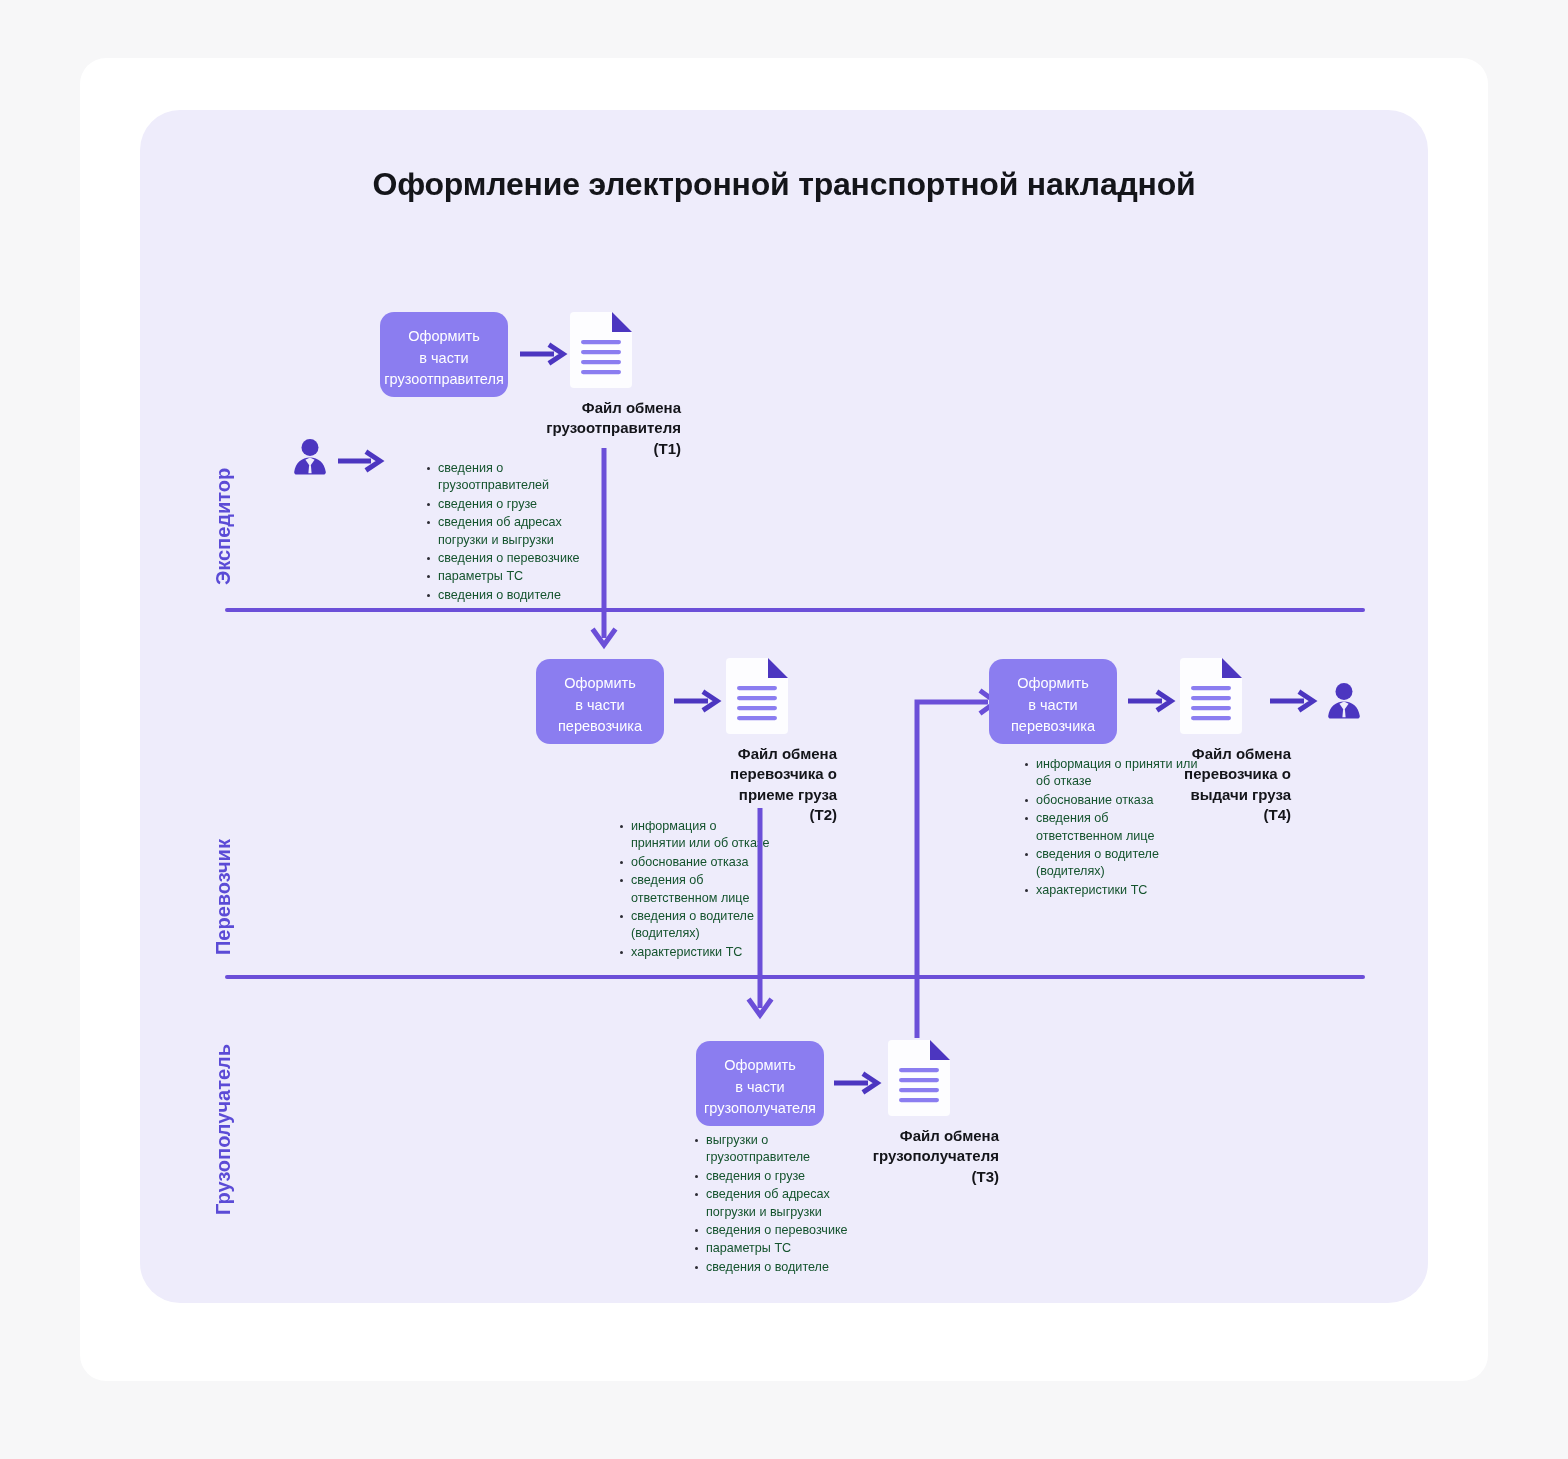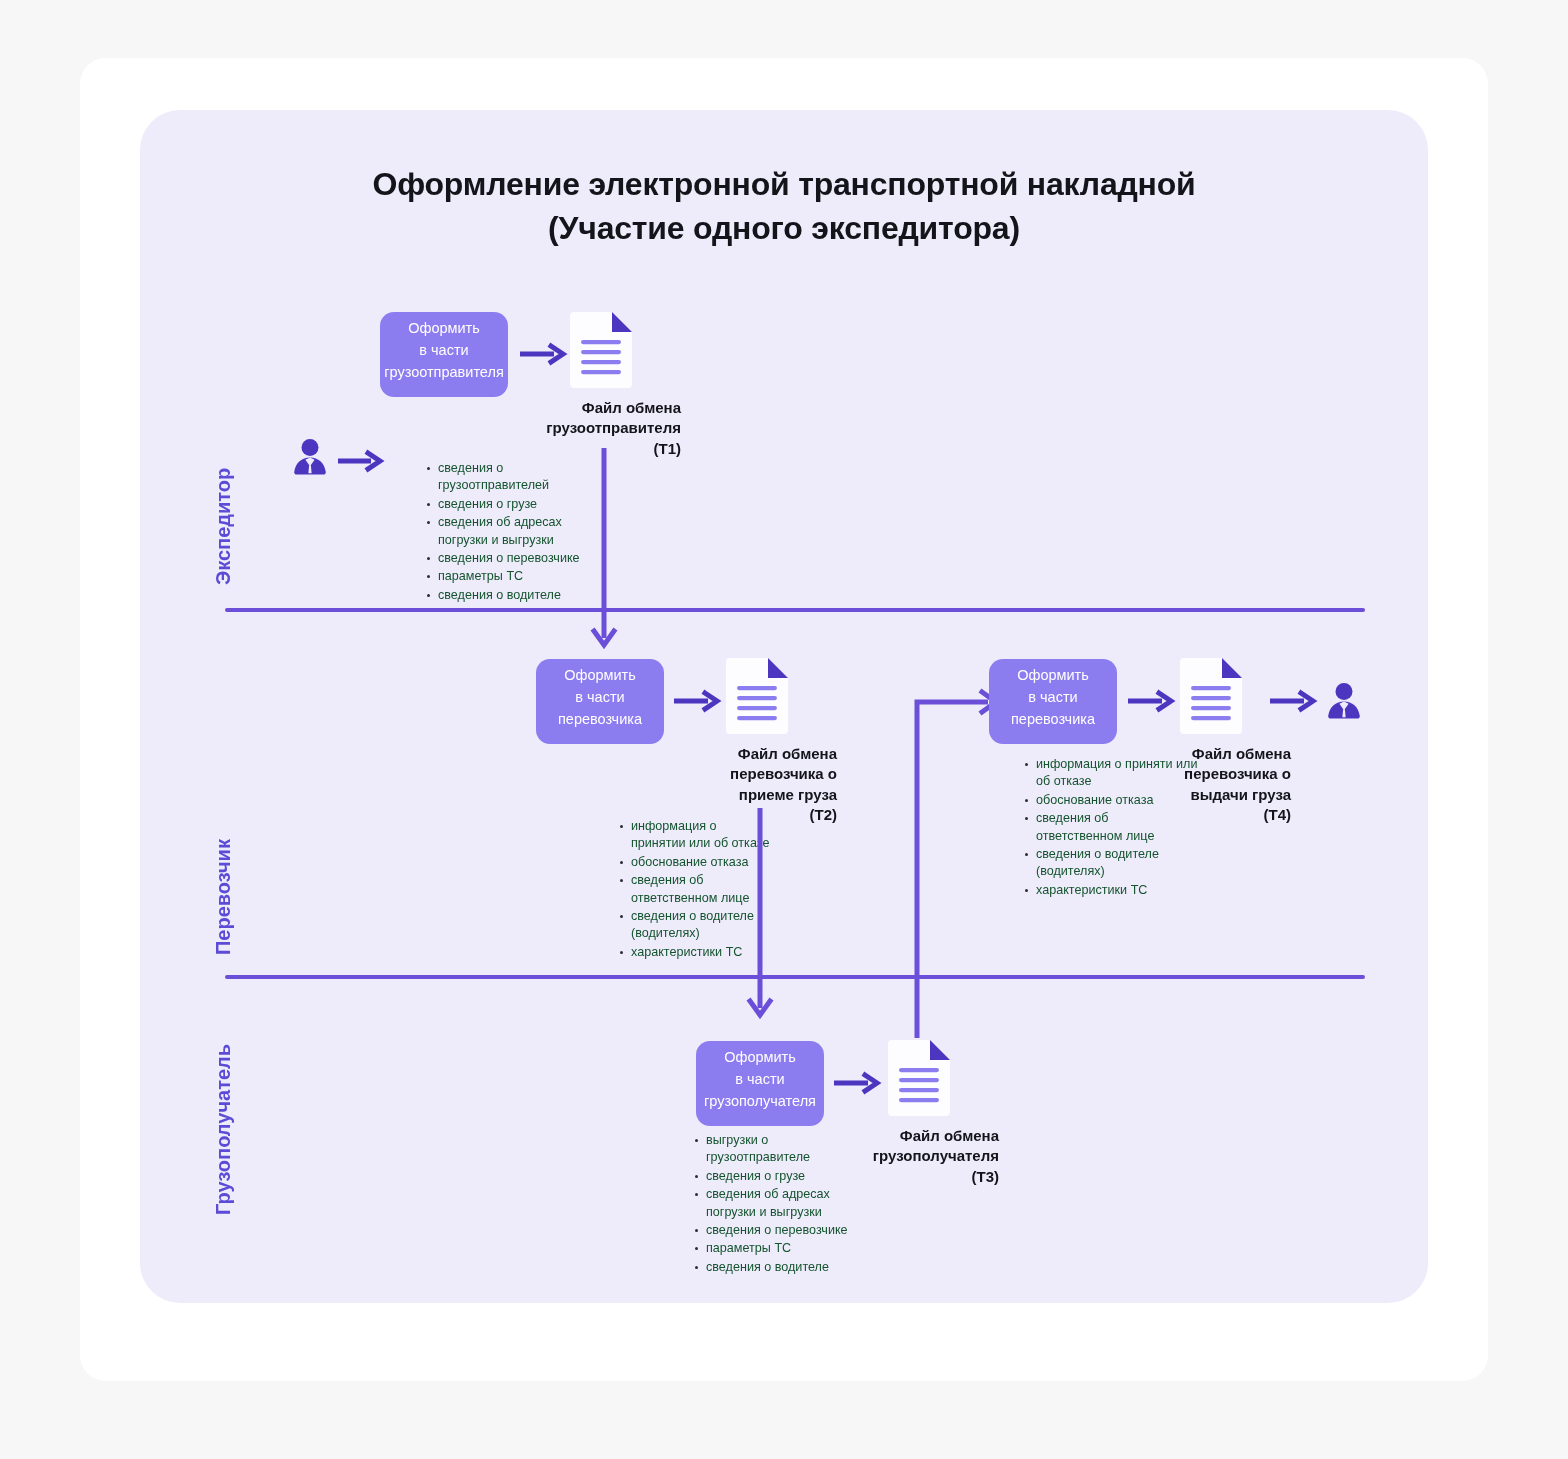--- a/index.html
+++ b/index.html
@@ -134,7 +134,6 @@
 
     <div class="title">
       <span>Оформление электронной транспортной накладной</span>
-      <span class="l2">(Участие одного экспедитора)</span>
     </div>
 
     <div class="lane-label" style="left:72px; top:475px;">Экспедитор</div>

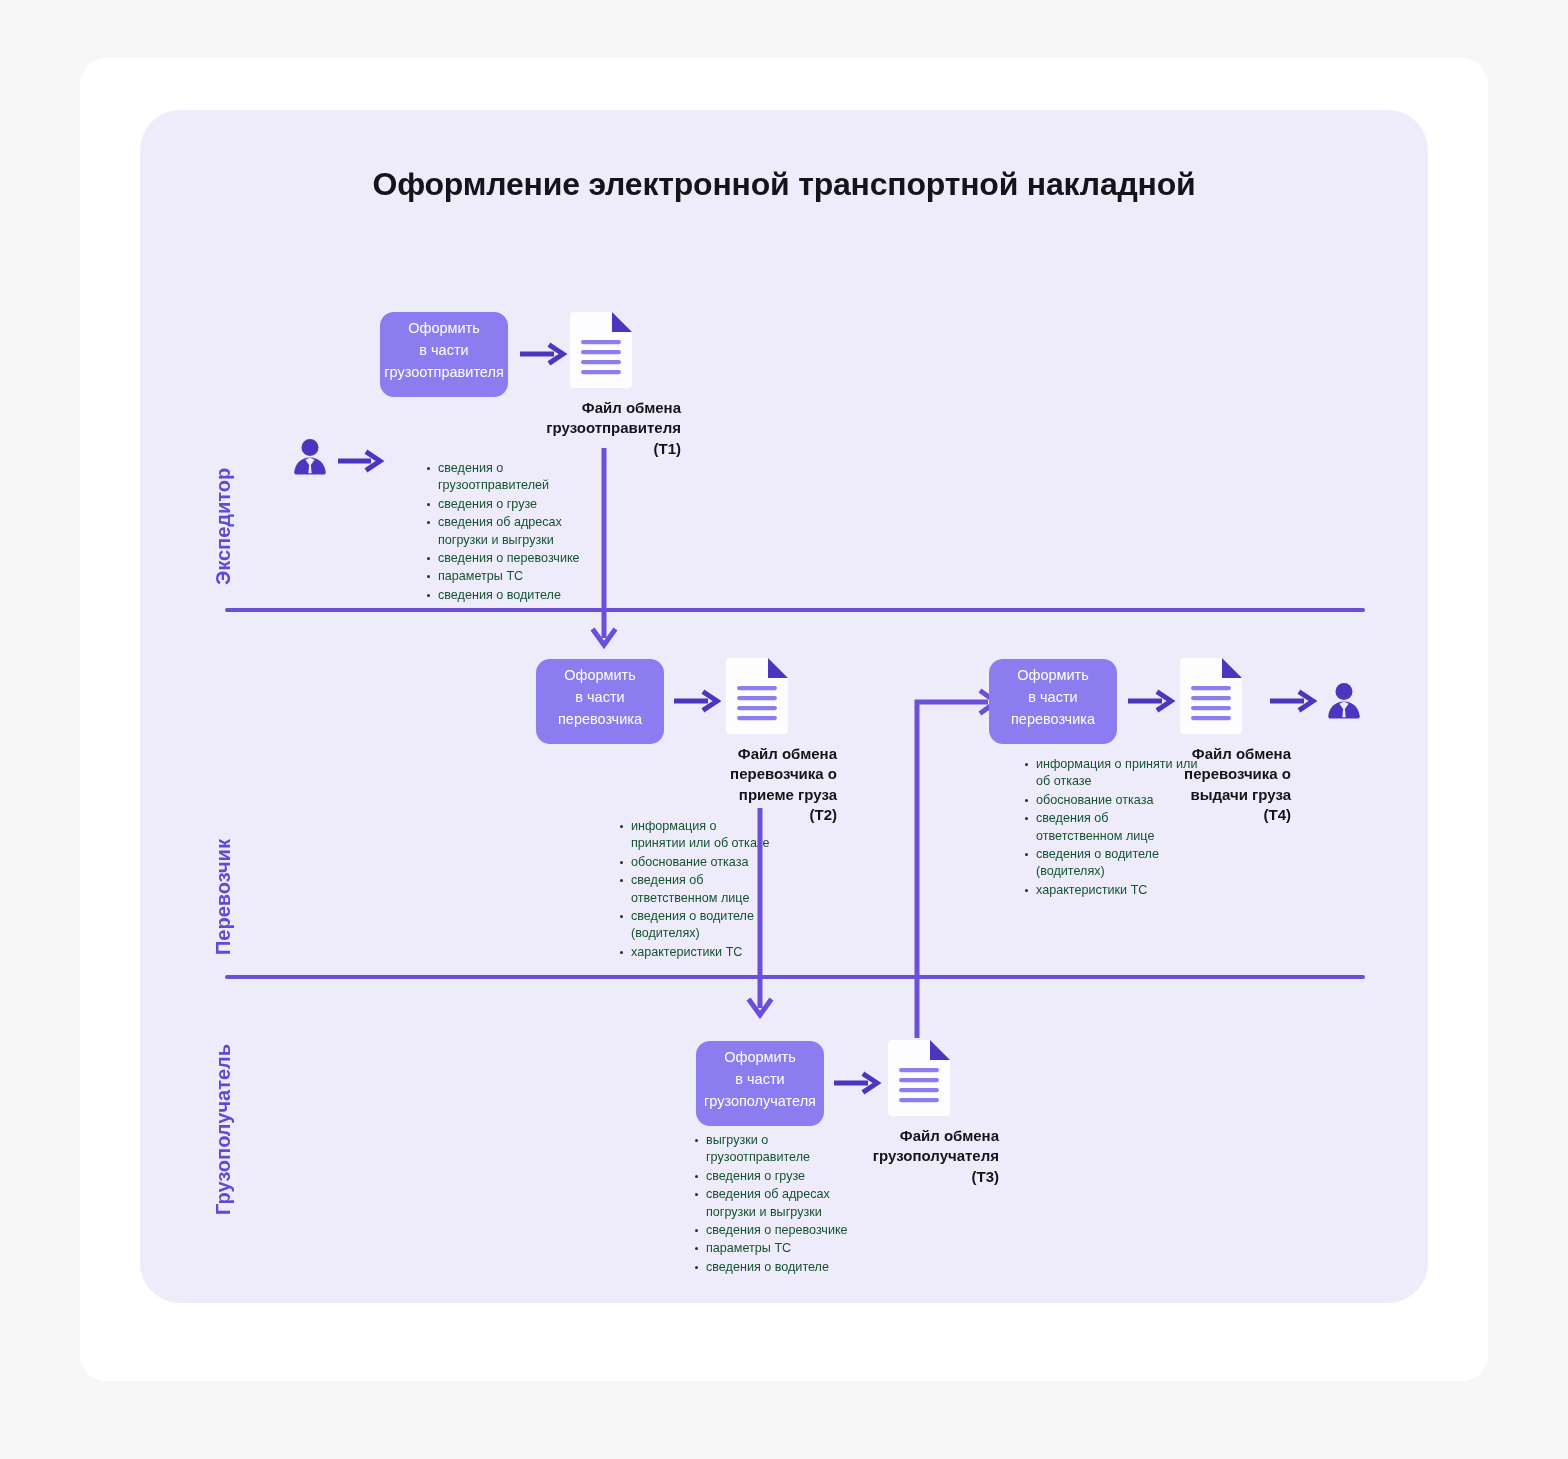--- a/index.html
+++ b/index.html
@@ -69,7 +69,7 @@
     line-height: 1.5;
     text-align: center;
     display: flex;
-    align-items: flex-start;
+    align-items: flex-end;
     justify-content: center;
     padding: 6px 8px;
   }

